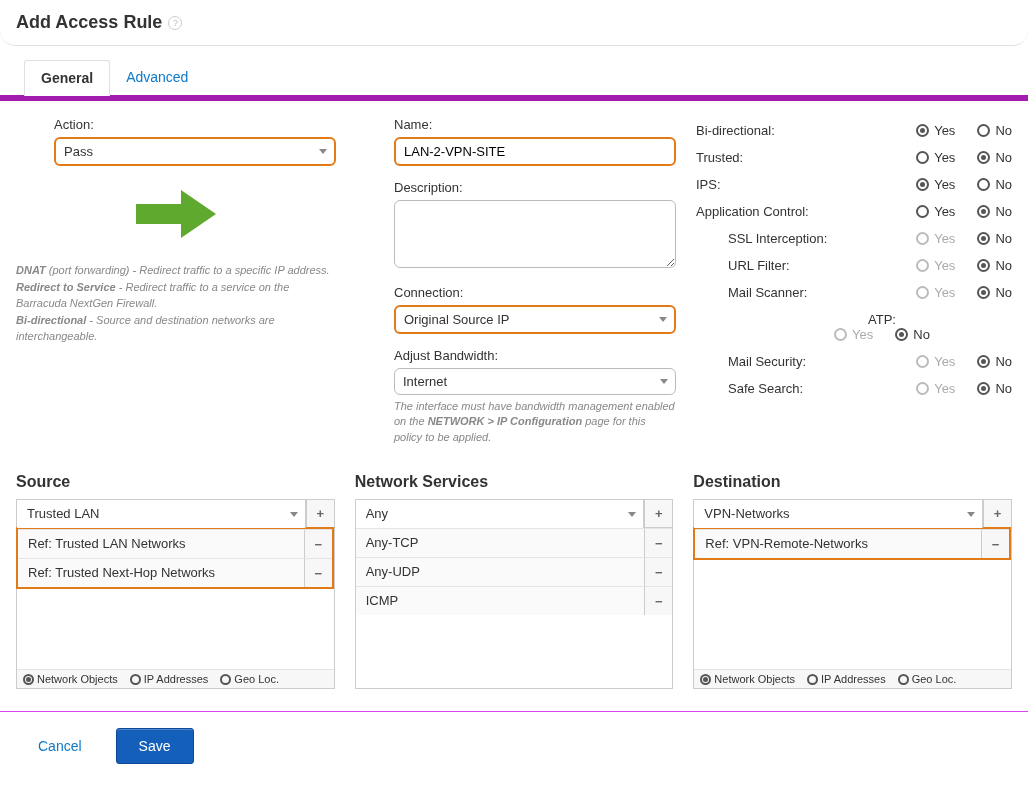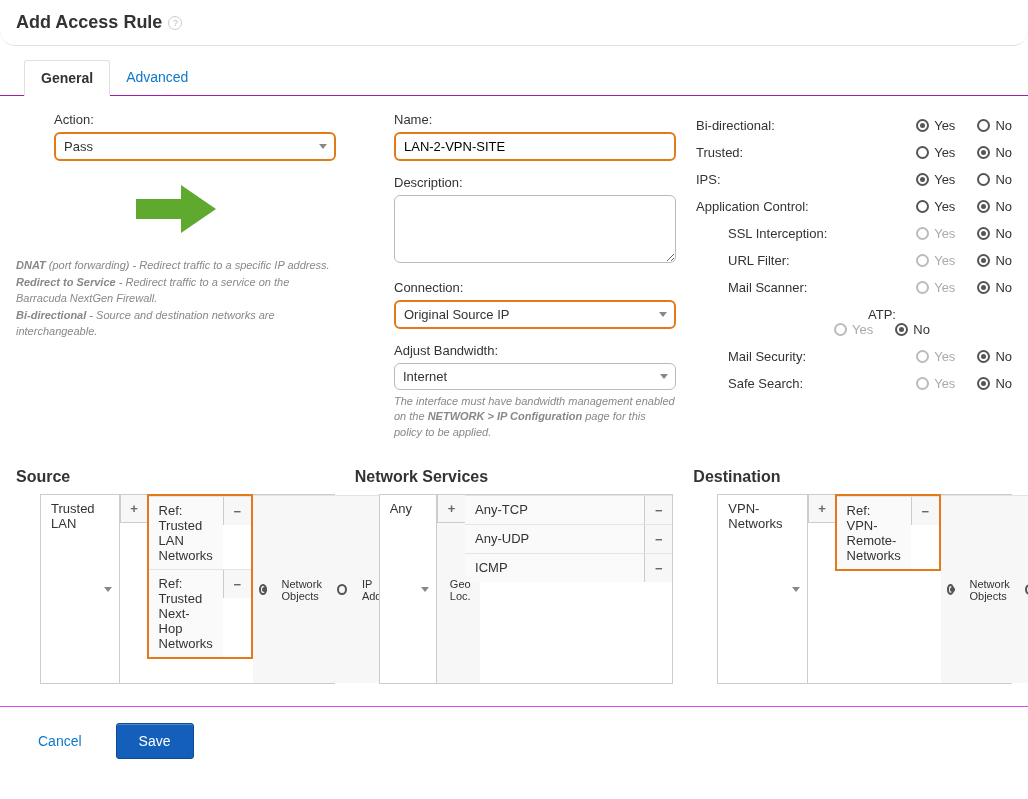--- a/index.html
+++ b/index.html
@@ -11,7 +11,7 @@
 .header h1 { font-size: 18px; font-weight: bold; margin-right: 6px; }
 .help-icon { width: 14px; height: 14px; border: 1px solid #ccc; border-radius: 50%; display: inline-flex; align-items: center; justify-content: center; font-size: 9px; color: #bbb; }
 
-.tabs { display: flex; padding: 14px 0 0 24px; border-bottom: 1px solid #a21caf; }
+.tabs { display: flex; padding: 14px 0 0 24px; border-bottom: 6px solid #a21caf; }
 .tab { padding: 9px 16px; font-size: 14px; cursor: pointer; }
 .tab.active { border: 1px solid #e0e0e0; border-bottom: 1px solid #fff; border-radius: 3px 3px 0 0; margin-bottom: -1px; font-weight: bold; color: #333; }
 .tab.inactive { color: #0d79c9; }

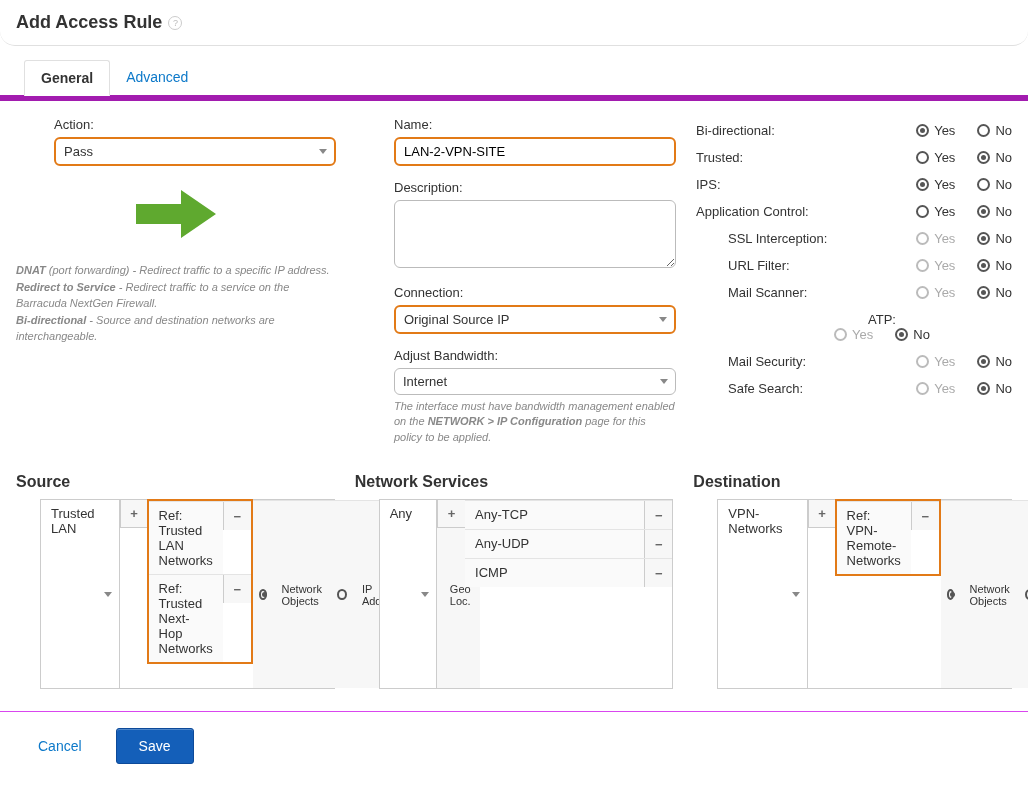--- a/index.html
+++ b/index.html
@@ -58,7 +58,7 @@
 .panel { flex: 1; min-width: 0; }
 .panel h3 { font-size: 16px; font-weight: bold; margin-bottom: 8px; }
 
-.panel-box { border: 1px solid #ccc; min-height: 190px; display: flex; flex-direction: row; margin-left: 24px; }
+.panel-box { border: 1px solid #ccc; min-height: 190px; display: flex; flex-direction: column; }
 .panel-top { display: flex; }
 .panel-select { flex: 1; border: none; border-right: 1px solid #ccc; padding: 6px 24px 6px 10px; position: relative; background: #fff; }
 .sq-btn { width: 28px; height: 28px; border-left: 1px solid #ccc; border-bottom: 1px solid #ccc; background: #f7f7f7; display: flex; align-items:center; justify-content:center; color: #666; font-weight: bold; cursor: pointer; }

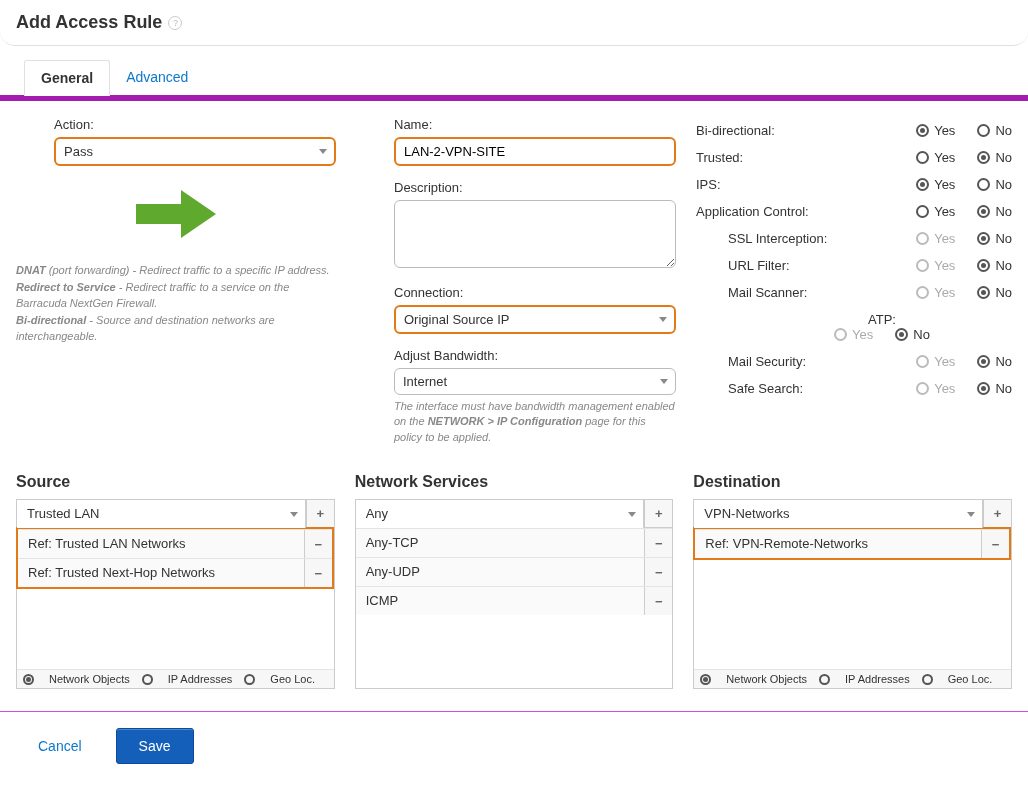--- a/index.html
+++ b/index.html
@@ -69,7 +69,7 @@
 .items-highlight { border: 2px solid #e27a17; margin: -1px 0 0 -1px; }
 
 .segbar { border-top: 1px solid #e4e4e4; background: #f7f7f7; padding: 3px 6px; display: flex; gap: 12px; font-size: 11px; }
-.seg-opt { display: flex; align-items: center; gap: 15px; }
+.seg-opt { display: flex; align-items: center; gap: 3px; }
 .seg-radio { width: 11px; height: 11px; border: 2px solid #555; border-radius: 50%; position: relative; }
 .seg-radio.checked::after { content:""; position:absolute; top:1px; left:1px; width:5px; height:5px; background:#555; border-radius:50%; }
 

